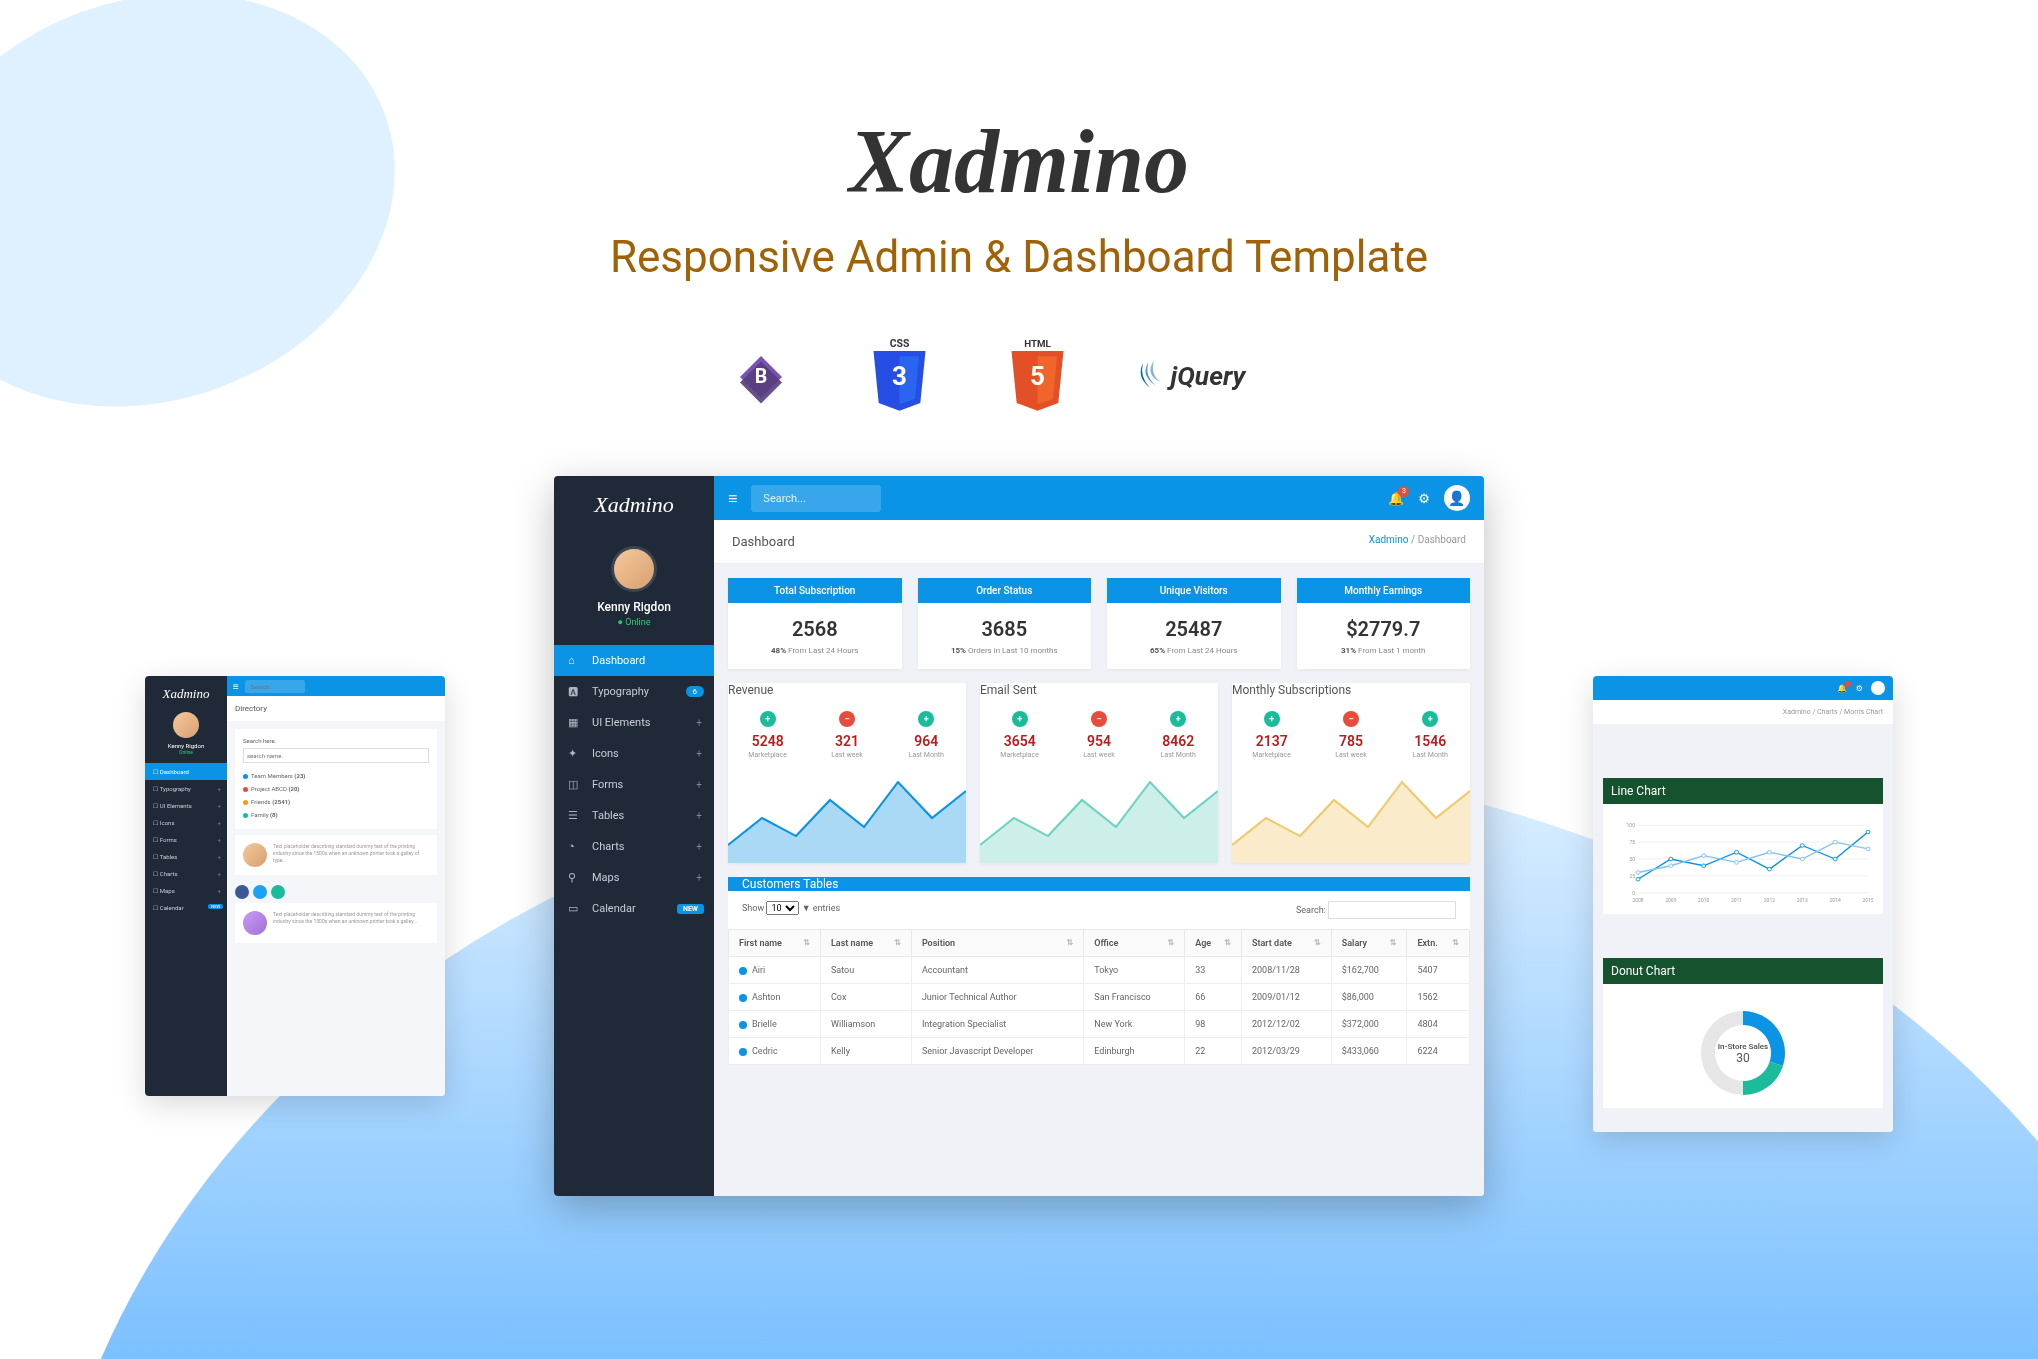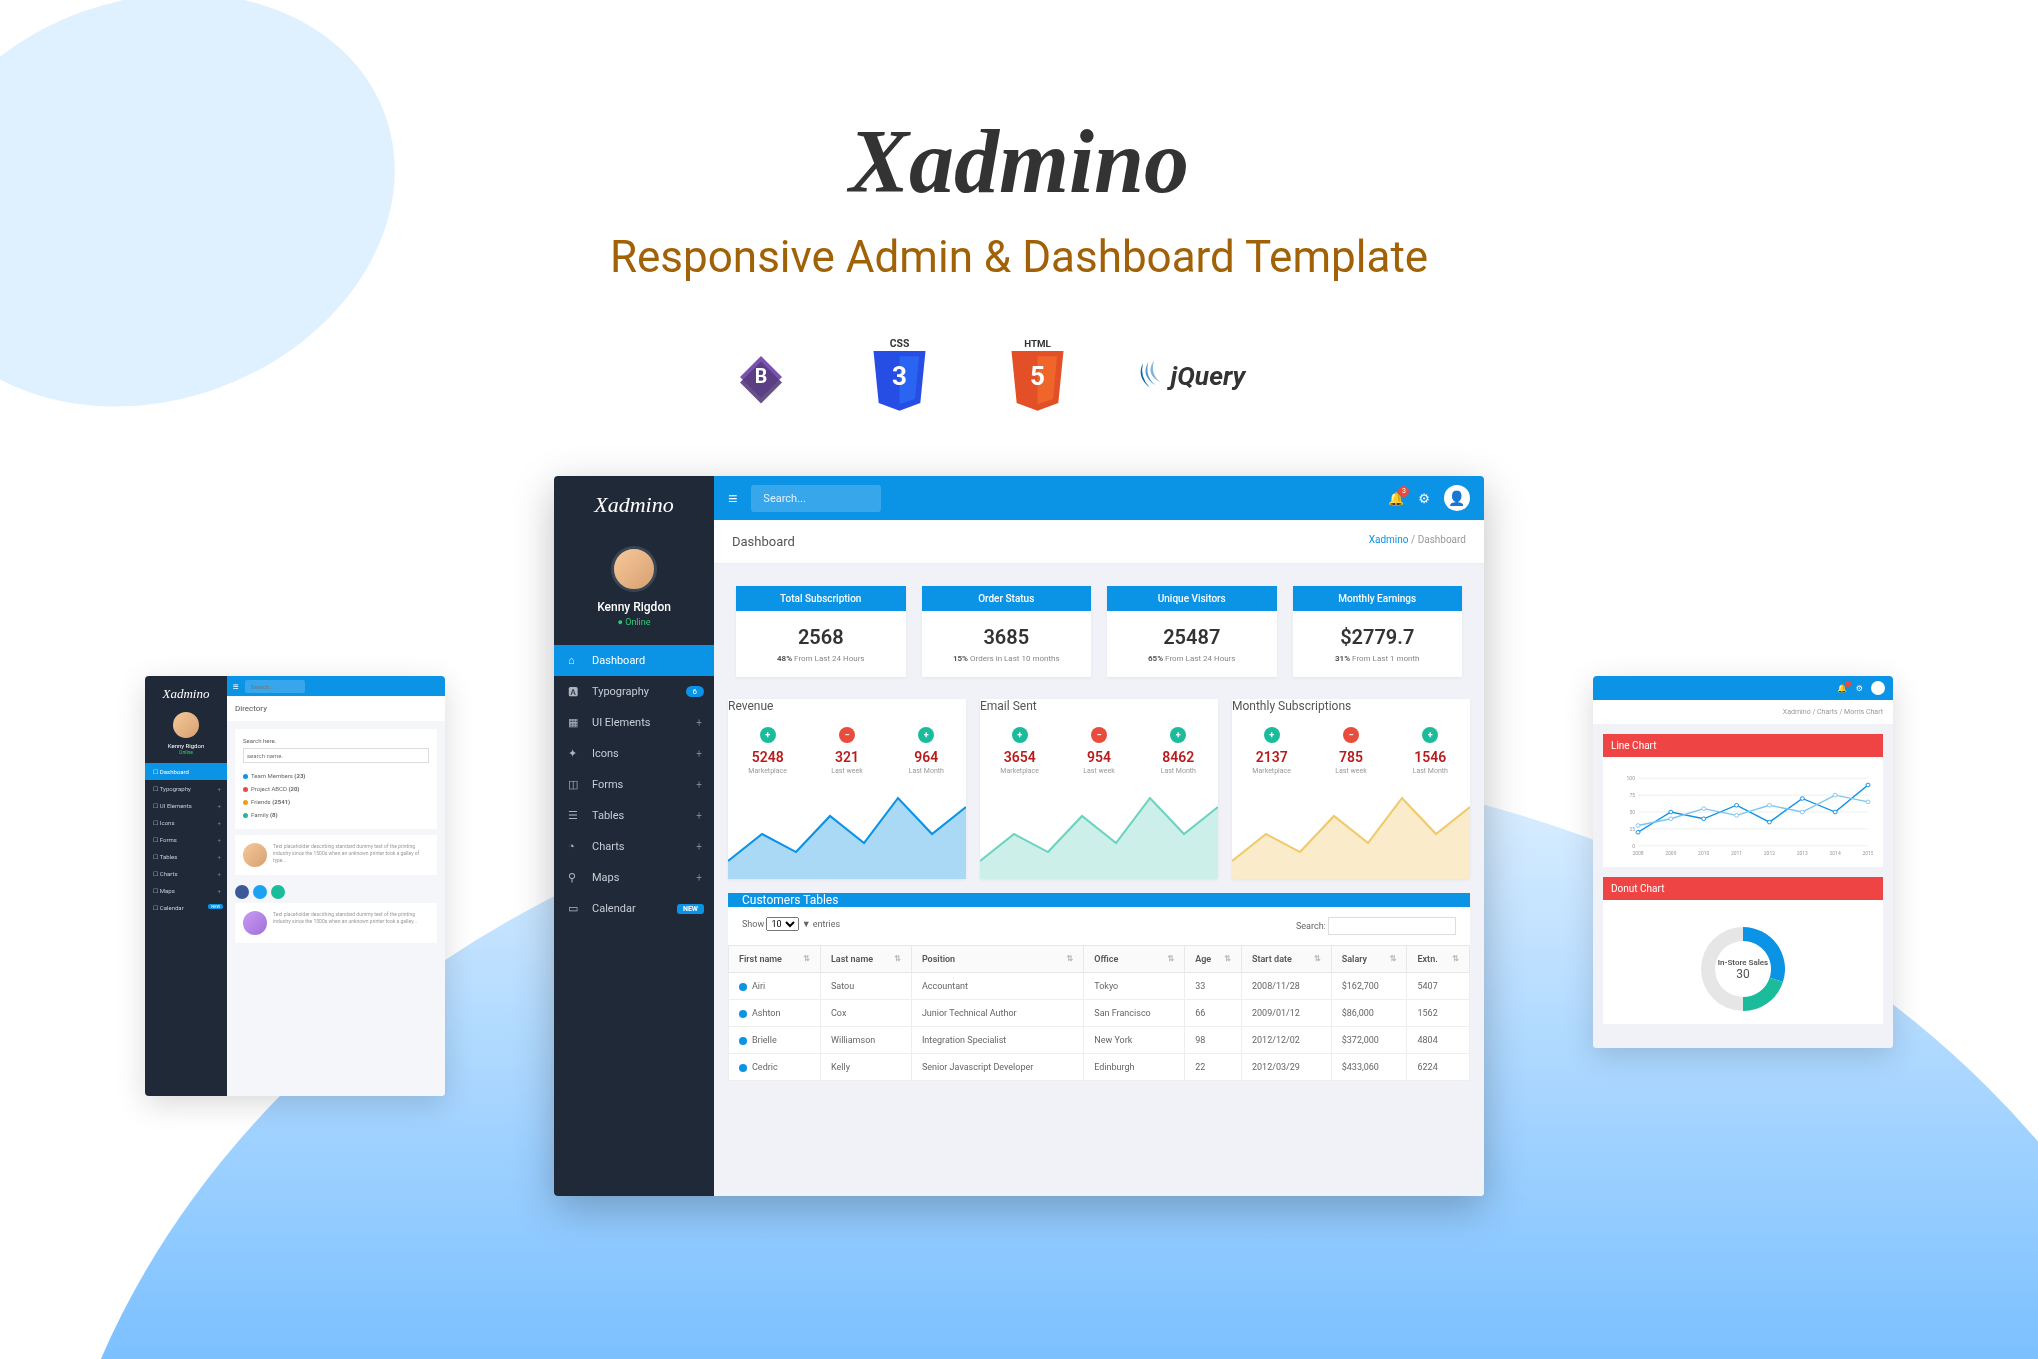--- a/index.html
+++ b/index.html
@@ -60,7 +60,7 @@
 .cs-breadcrumb .bc-path a { color: #0b93e6; text-decoration: none; }
 
 
-.cs-stats { display: flex; gap: 16px; padding: 22px; }
+.cs-stats { display: flex; gap: 16px; padding: 14px; }
 .stat-card { flex: 1; background: #fff; box-shadow: 0 1px 3px rgba(0,0,0,0.06); }
 .stat-header { background: #0b93e6; color: #fff; text-align: center; font-size: 10px; padding: 7px; font-weight: 500; }
 .stat-body { text-align: center; padding: 14px 6px; }

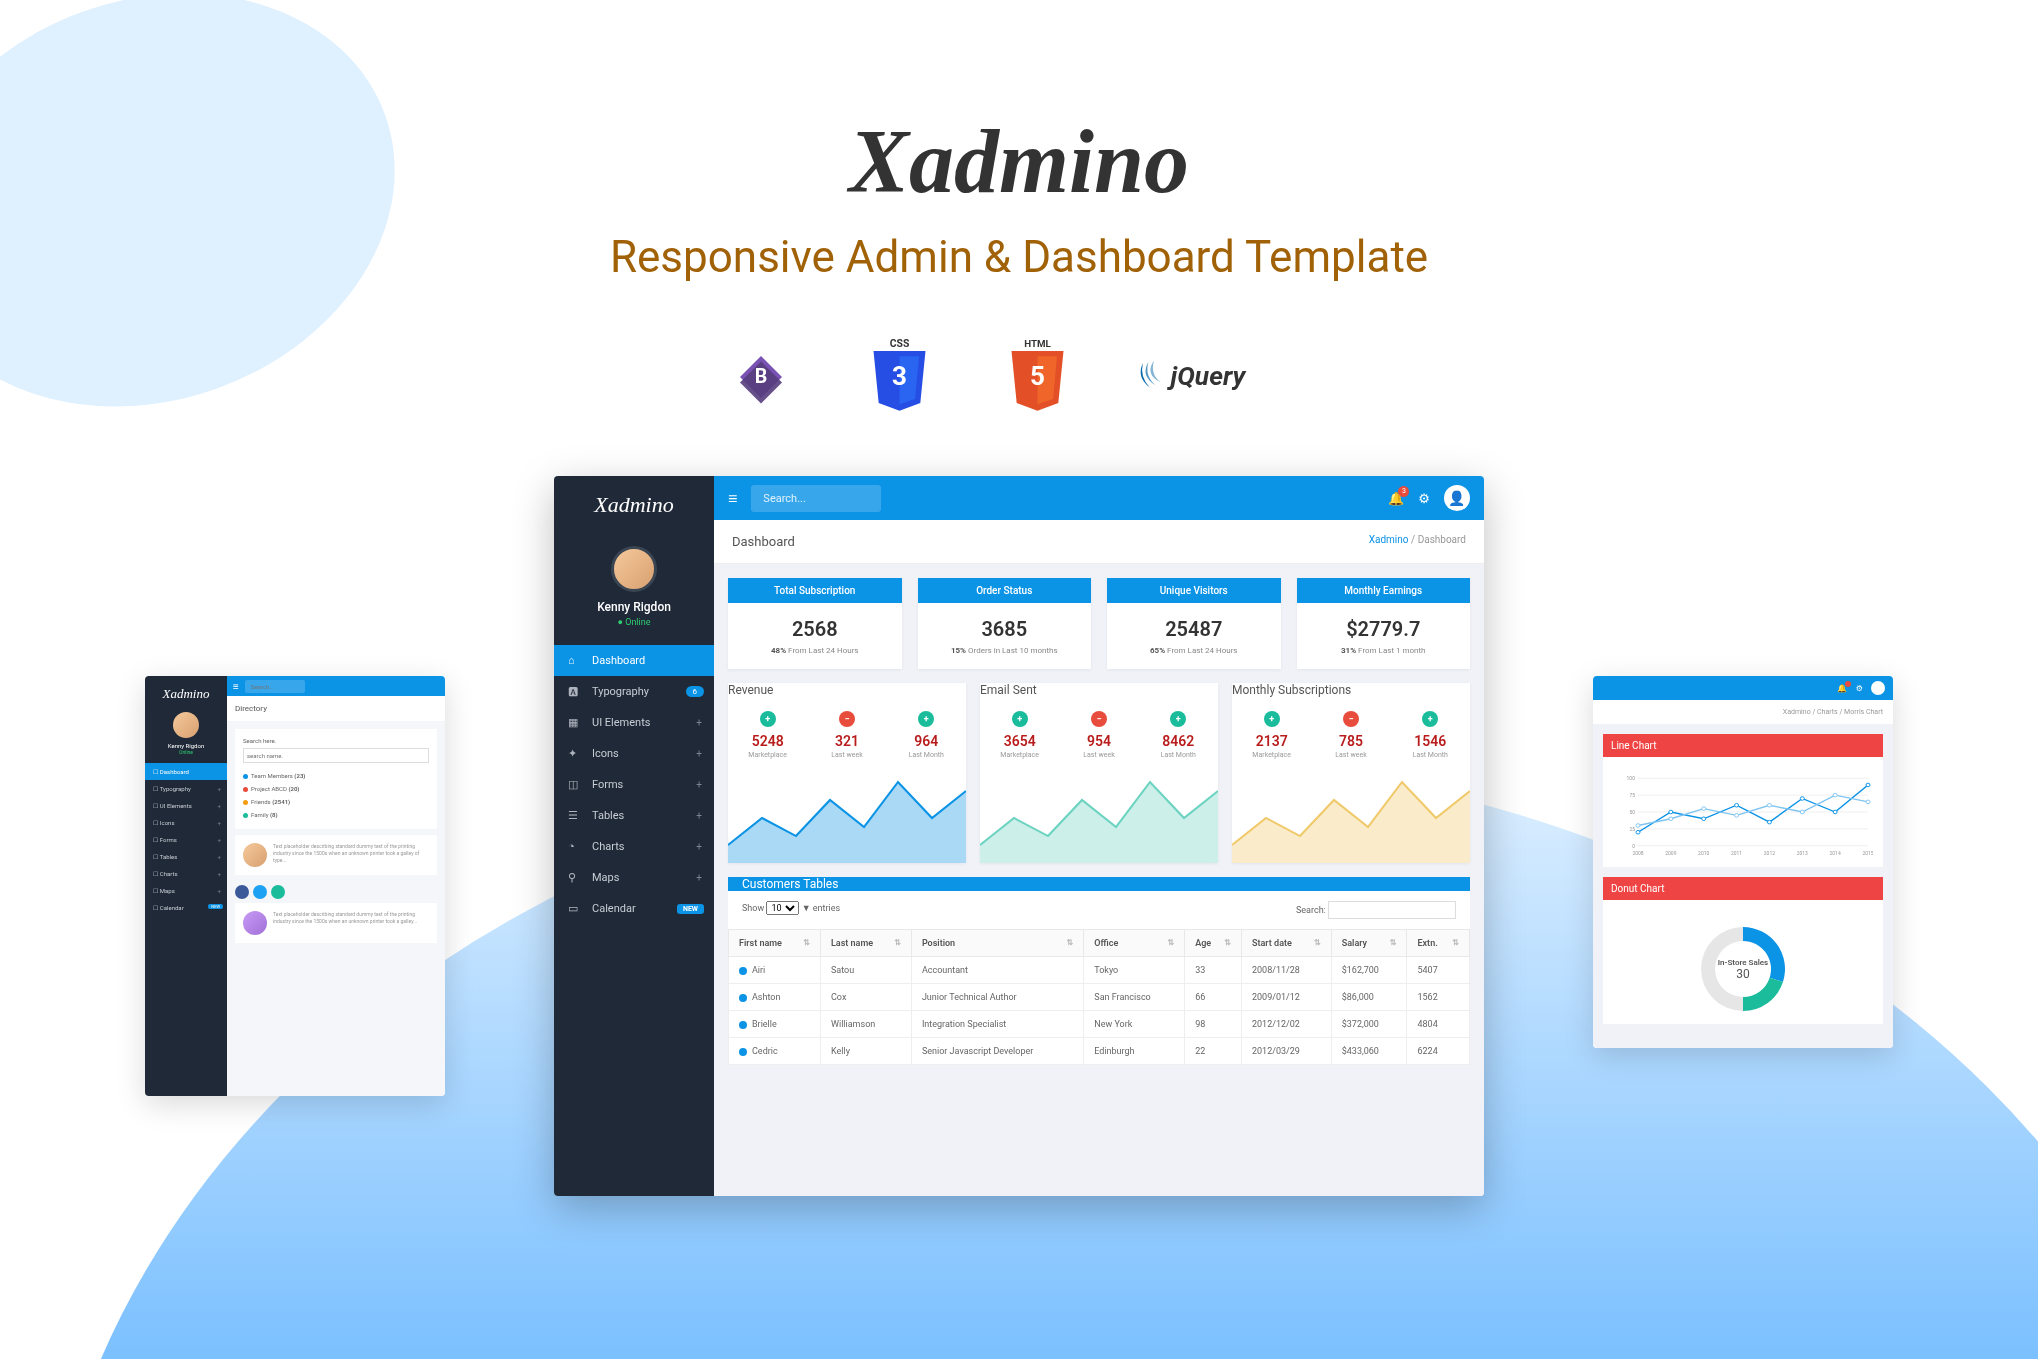--- a/index.html
+++ b/index.html
@@ -118,7 +118,7 @@
 .sr-bc { background: #fff; padding: 8px 10px; font-size: 7px; text-align: right; color: #999; }
 .sr-body { background: #f0f2f7; padding: 10px; }
 .sr-card { background: #fff; margin-bottom: 10px; }
-.sr-card-header { background: #ef4444; color: #fff; font-size: 10px; padding: 6px 8px; }
+.sr-card-header { background: #14532d; color: #fff; font-size: 12px; padding: 6px 8px; margin-top: 44px; }
 .sr-chart-body { padding: 10px; height: 110px; position: relative; }
 .sr-donut { width: 110px; height: 110px; margin: 14px auto; position: relative; }
 .sr-donut-label { position: absolute; top: 50%; left: 50%; transform: translate(-50%,-50%); text-align: center; font-size: 8px; color: #555; }

